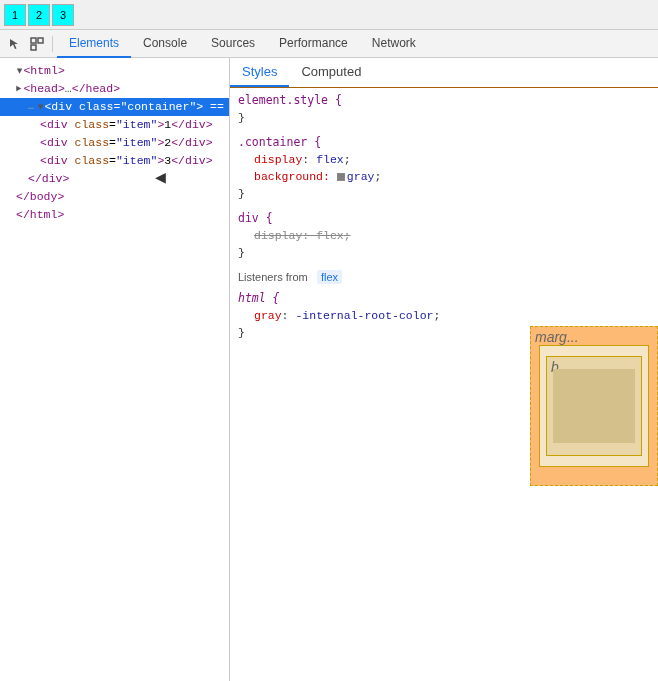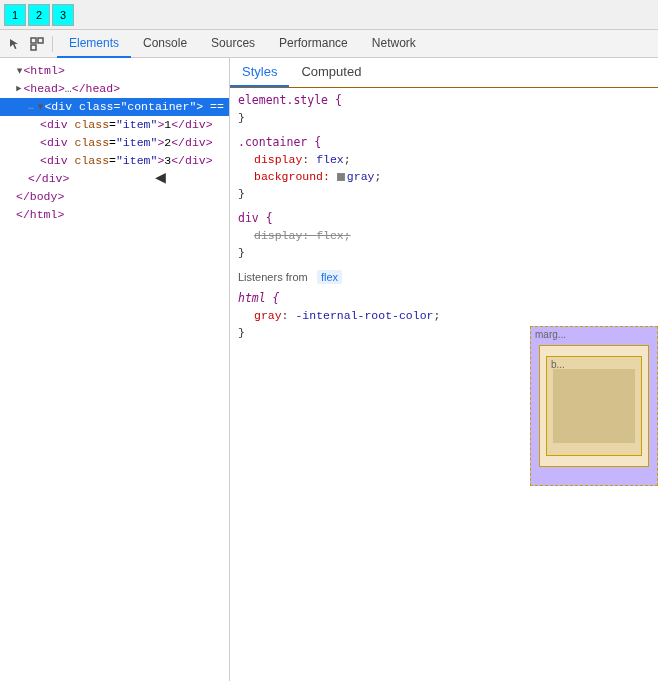--- a/index.html
+++ b/index.html
@@ -449,8 +449,8 @@
     <div style="
       position:absolute; top:0; left:0; right:0; bottom:0;
       border: 1px dashed #c8a000;
-      background: #c4b5fd;
-      font-size:10px; font-family:sans-serif; color:#666;">
+      background: #fdba74;
+      font-size:14px; font-family:sans-serif; color:#666;font-style:italic;">
       <span style="position:absolute;top:2px;left:4px;">marg...</span>
 
       <div style="

